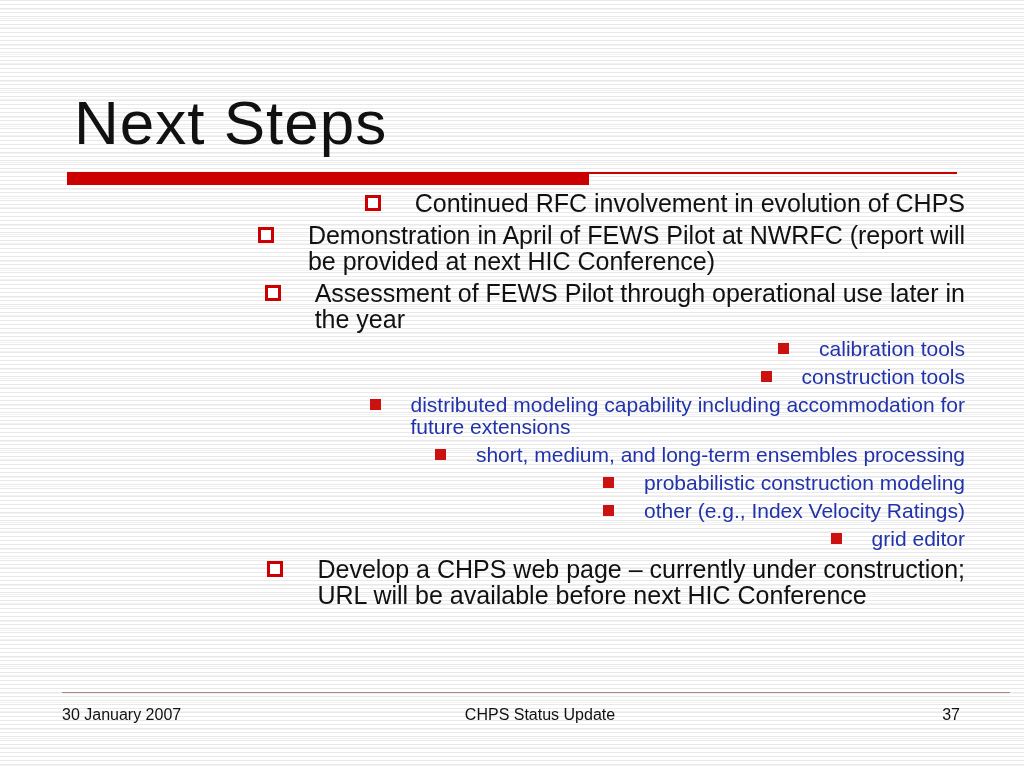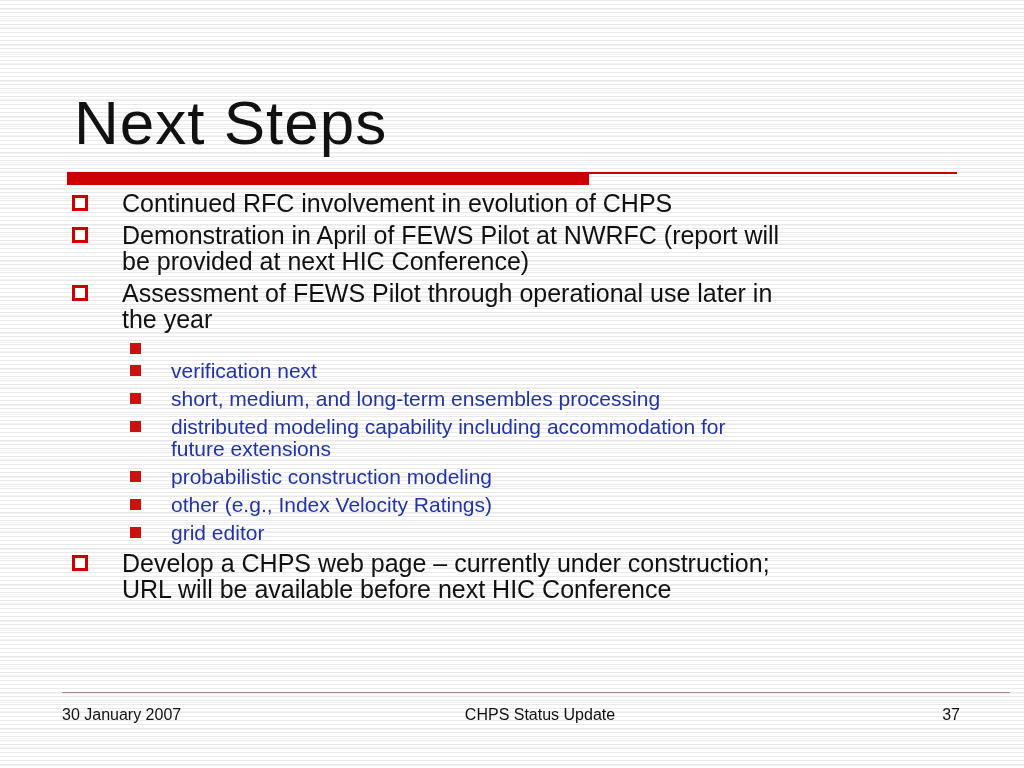--- a/index.html
+++ b/index.html
@@ -57,6 +57,7 @@
   .item {
     display: flex;
     align-items: flex-start;
+    justify-content: flex-end;
   }
   .item .txt {
     white-space: pre-line;

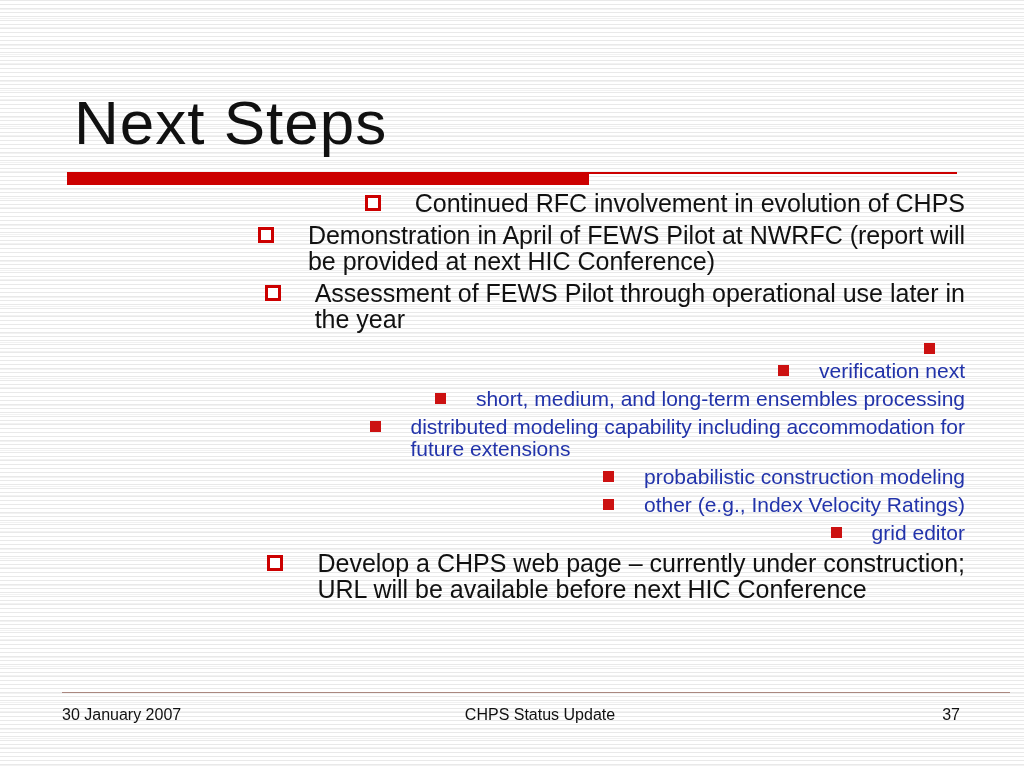--- a/index.html
+++ b/index.html
@@ -172,6 +172,7 @@
     <span class="bullet-box">
       <span class="bullet-icon"></span>
     </span>
+    <div class="txt">calibration tools</div>
   </div>
       <div class="item lvl2">
     <span class="bullet-box">

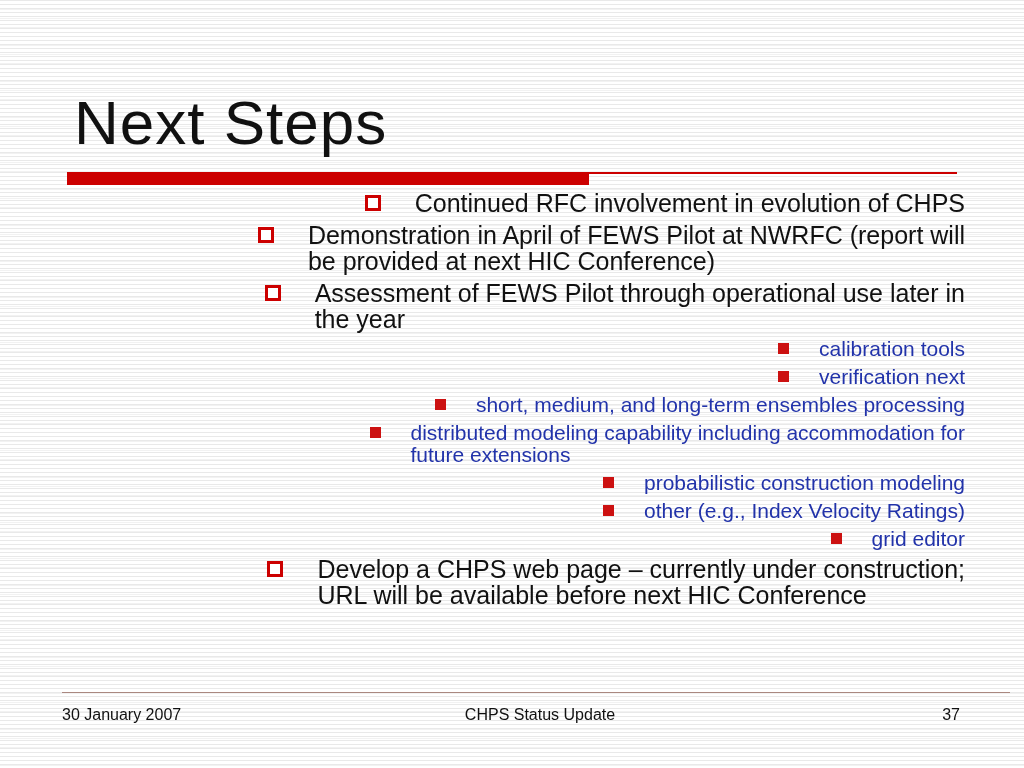--- a/index.html
+++ b/index.html
@@ -178,7 +178,7 @@
     <span class="bullet-box">
       <span class="bullet-icon"></span>
     </span>
-    <div class="txt">verification next</div>
+    <div class="txt">construction tools</div>
   </div>
       <div class="item lvl2">
     <span class="bullet-box">

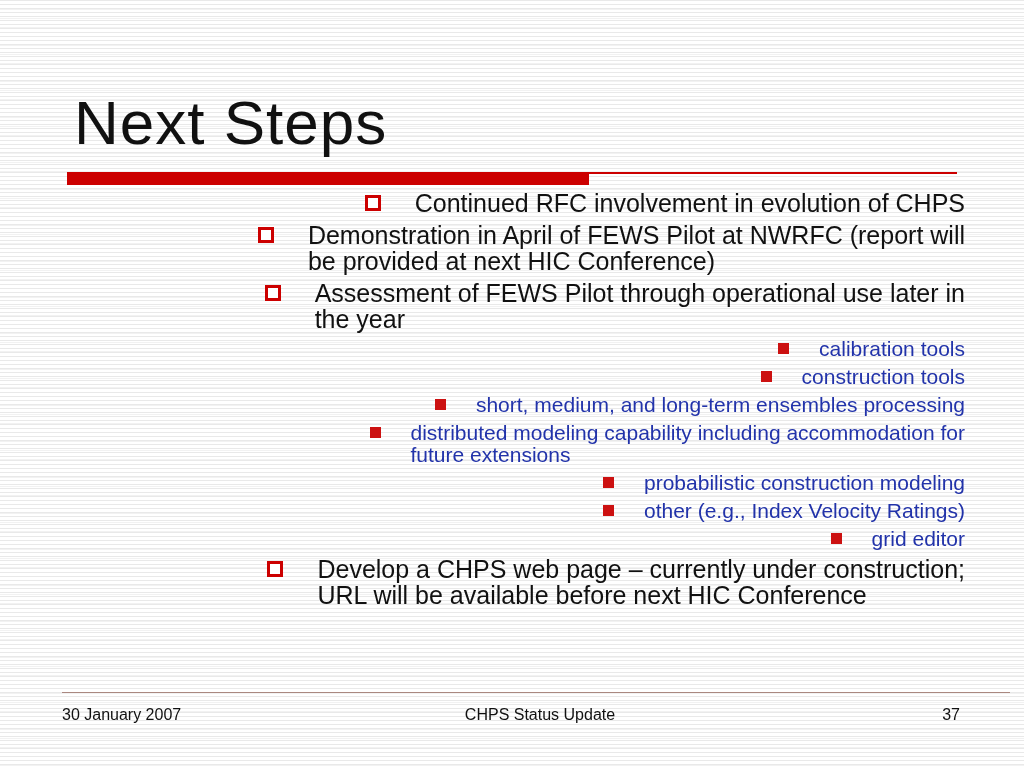--- a/index.html
+++ b/index.html
@@ -184,14 +184,14 @@
     <span class="bullet-box">
       <span class="bullet-icon"></span>
     </span>
-    <div class="txt">short, medium, and long-term ensembles processing</div>
-  </div>
-      <div class="item lvl2">
-    <span class="bullet-box">
-      <span class="bullet-icon"></span>
-    </span>
     <div class="txt">distributed modeling capability including accommodation for
 future extensions</div>
+  </div>
+      <div class="item lvl2">
+    <span class="bullet-box">
+      <span class="bullet-icon"></span>
+    </span>
+    <div class="txt">short, medium, and long-term ensembles processing</div>
   </div>
       <div class="item lvl2">
     <span class="bullet-box">

